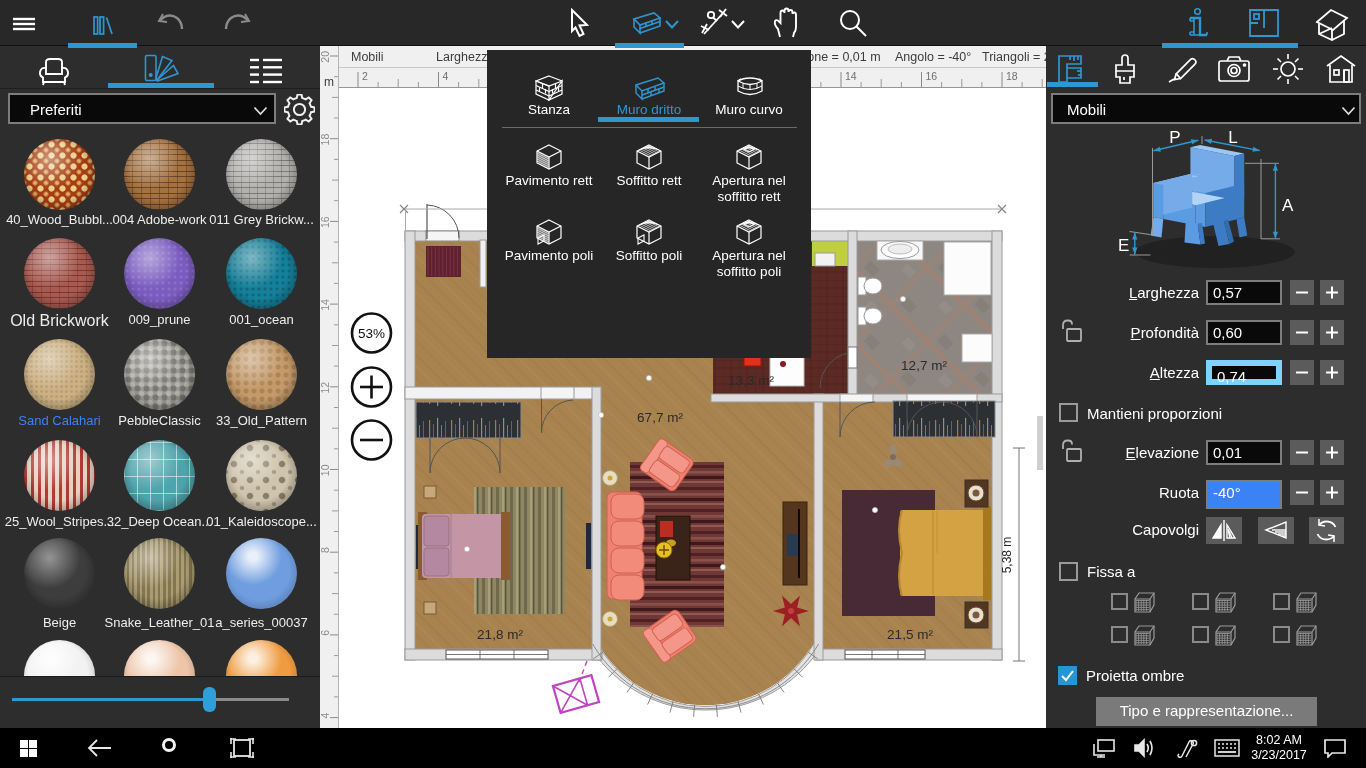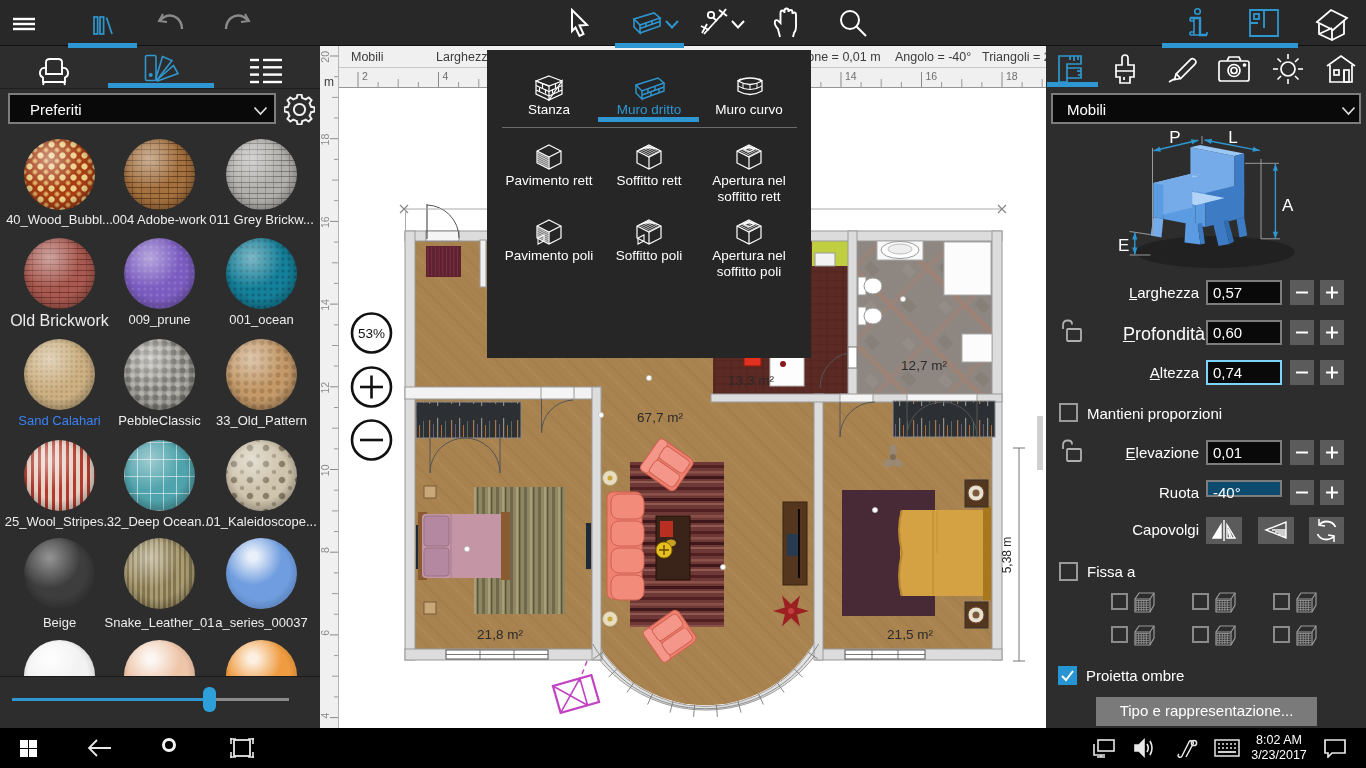--- a/index.html
+++ b/index.html
@@ -586,7 +586,7 @@
           <line x1="6" y1="12.5" x2="18" y2="12.5" stroke="#fff" stroke-width="2"></line>
           <line x1="12" y1="6.5" x2="12" y2="18.5" stroke="#fff" stroke-width="2"></line>
         </svg></div>
-<div class="abs" style="left:9px;top:278px;width:150px;text-align:right;color:#fff;font-size:18px"><u>P</u>rofondità</div>
+<div class="abs" style="left:3px;top:278px;width:150px;text-align:right;color:#fff;font-size:15px"><u>P</u>rofondità</div>
 <div class="abs" style="left:160px;top:274px;width:76px;height:25px;background:#090909;border:2px solid #7d7d7d;color:#fff;font-size:15px;padding:2px 0 0 5px">0,60</div>
 <div class="abs" style="left:244px;top:274px;width:24px;height:25px;background:#5b5b5b"><svg width="24" height="25">
           <line x1="6" y1="12.5" x2="18" y2="12.5" stroke="#fff" stroke-width="2"></line>

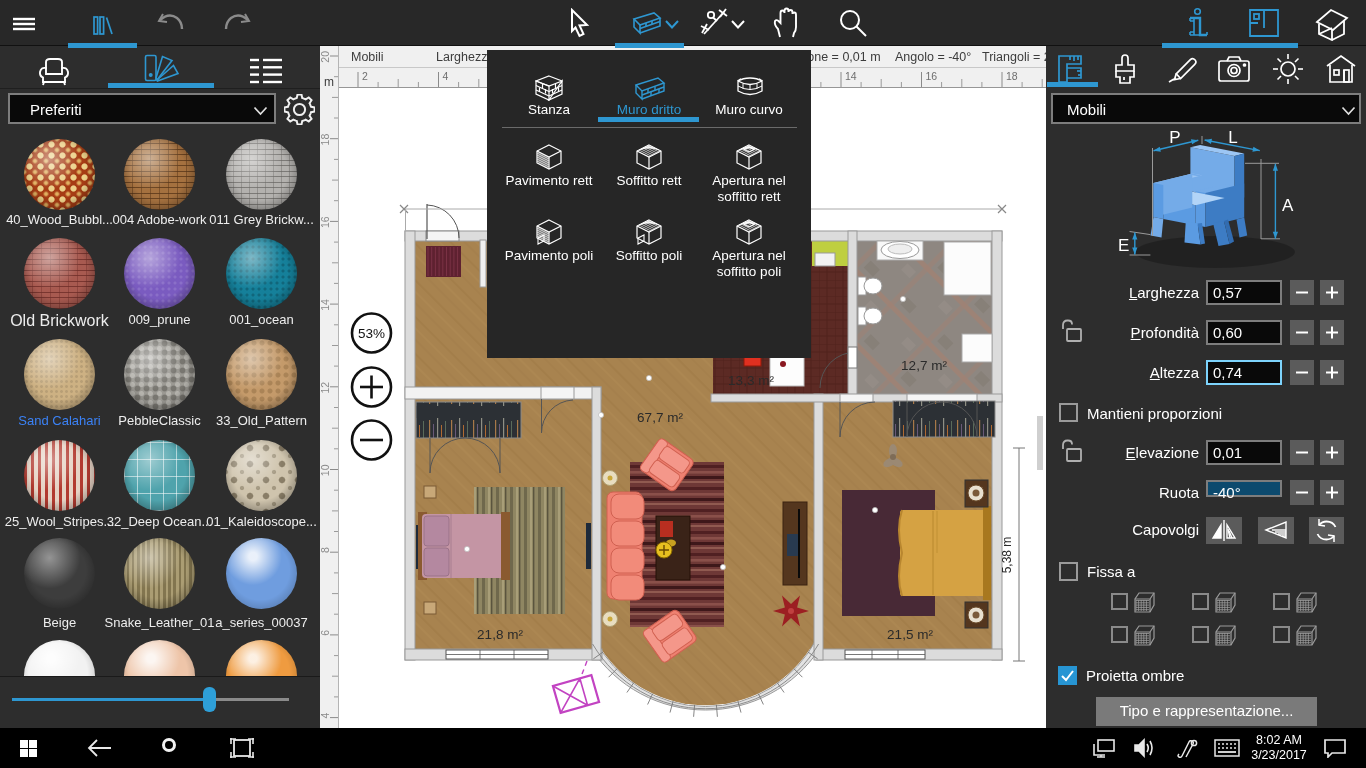--- a/index.html
+++ b/index.html
@@ -596,7 +596,7 @@
           <line x1="12" y1="6.5" x2="12" y2="18.5" stroke="#fff" stroke-width="2"></line>
         </svg></div>
 <div class="abs" style="left:3px;top:318px;width:150px;text-align:right;color:#fff;font-size:15px"><u>A</u>ltezza</div>
-<div class="abs" style="left:160px;top:314px;width:76px;height:25px;background:#090909;border:2px solid #7dd3fc;color:#fff;font-size:15px;padding:2px 0 0 5px">0,74</div>
+<div class="abs" style="left:160px;top:314px;width:76px;height:25px;background:#090909;border:6px solid #7dd3fc;color:#fff;font-size:15px;padding:2px 0 0 5px">0,74</div>
 <div class="abs" style="left:244px;top:314px;width:24px;height:25px;background:#5b5b5b"><svg width="24" height="25">
           <line x1="6" y1="12.5" x2="18" y2="12.5" stroke="#fff" stroke-width="2"></line>
         </svg></div>

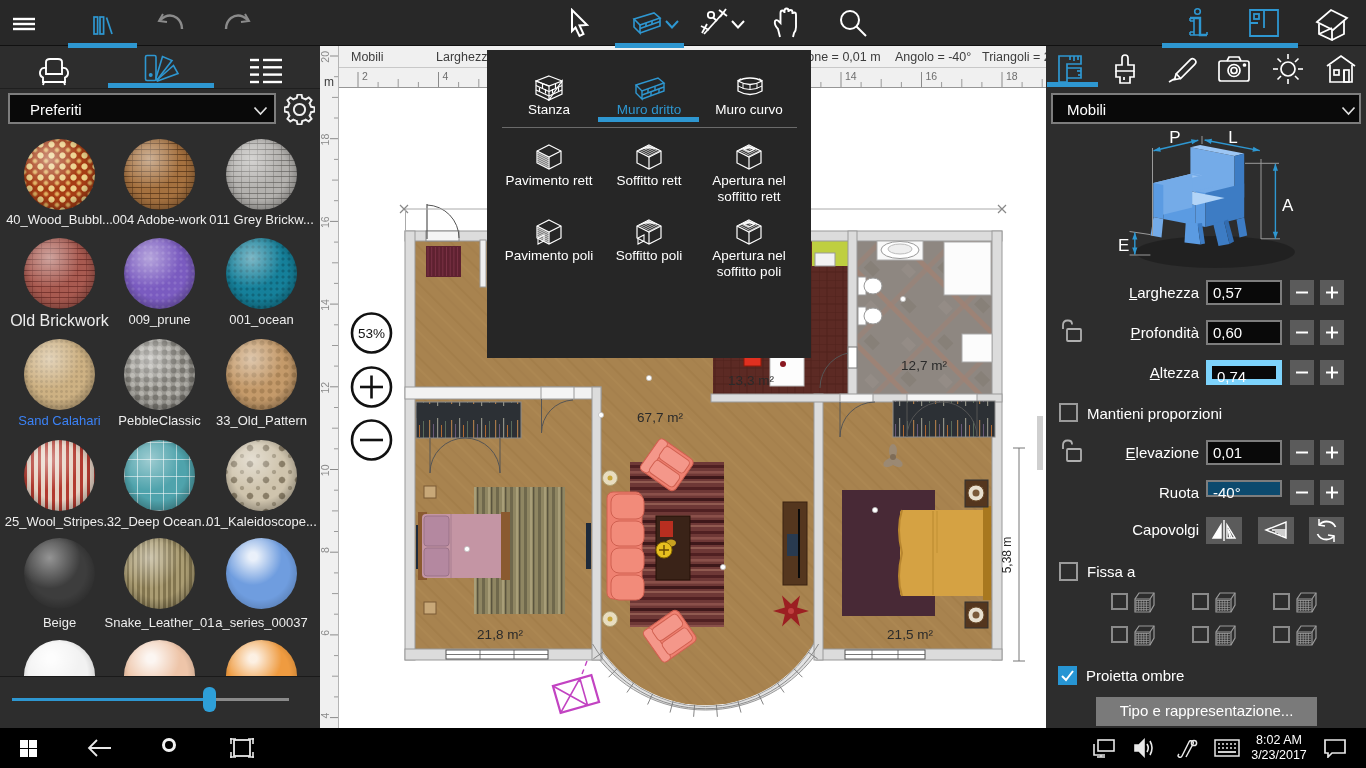--- a/index.html
+++ b/index.html
@@ -614,7 +614,7 @@
           <line x1="12" y1="6.5" x2="12" y2="18.5" stroke="#fff" stroke-width="2"></line>
         </svg></div>
 <div class="abs" style="left:3px;top:438px;width:150px;text-align:right;color:#fff;font-size:15px">Ruota</div>
-<div class="abs" style="left:160px;top:434px;width:76px;height:17px;background:#0c4a6e;border:2px solid #7d7d7d;color:#fff;font-size:15px;padding:2px 0 0 5px">-40°</div>
+<div class="abs" style="left:160px;top:434px;width:76px;height:29px;background:#3b82f6;border:2px solid #7d7d7d;color:#fff;font-size:15px;padding:2px 0 0 5px">-40°</div>
 <div class="abs" style="left:244px;top:434px;width:24px;height:25px;background:#5b5b5b"><svg width="24" height="25">
           <line x1="6" y1="12.5" x2="18" y2="12.5" stroke="#fff" stroke-width="2"></line>
         </svg></div>

